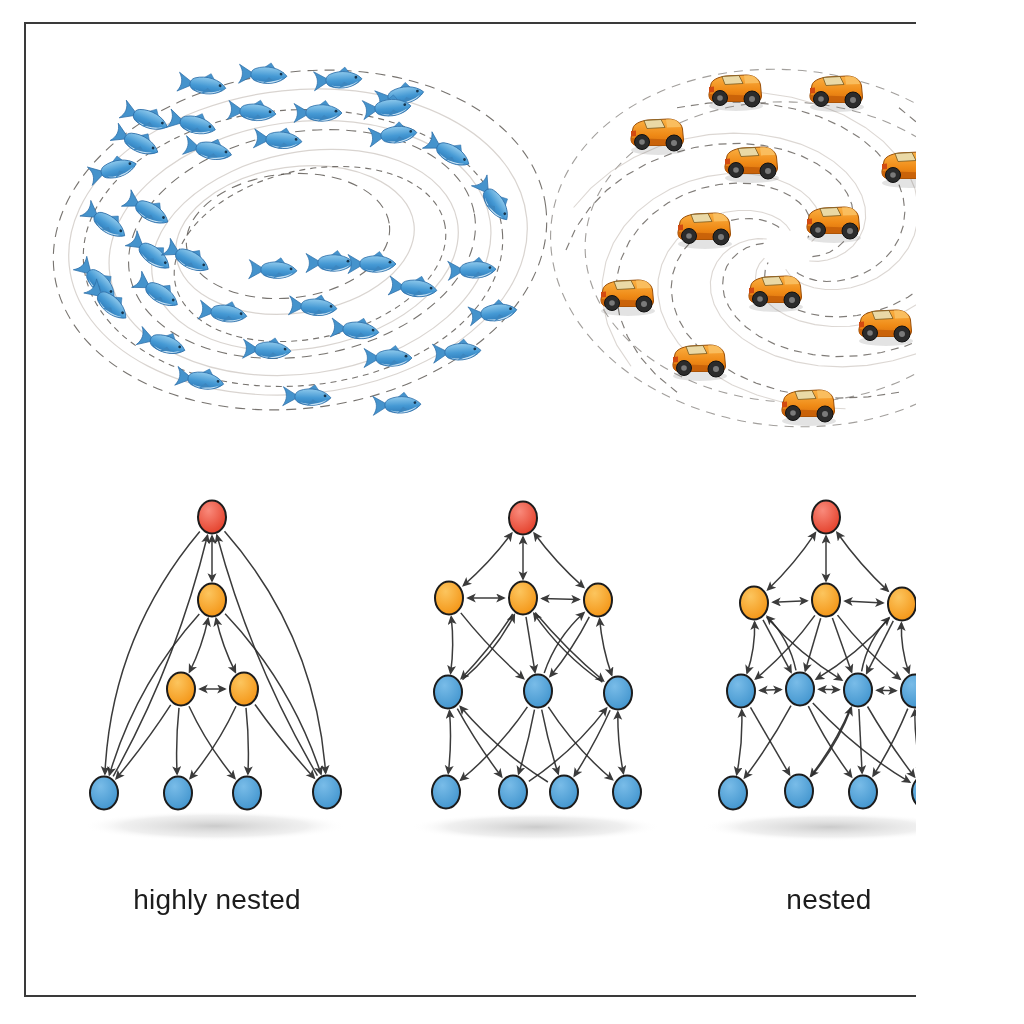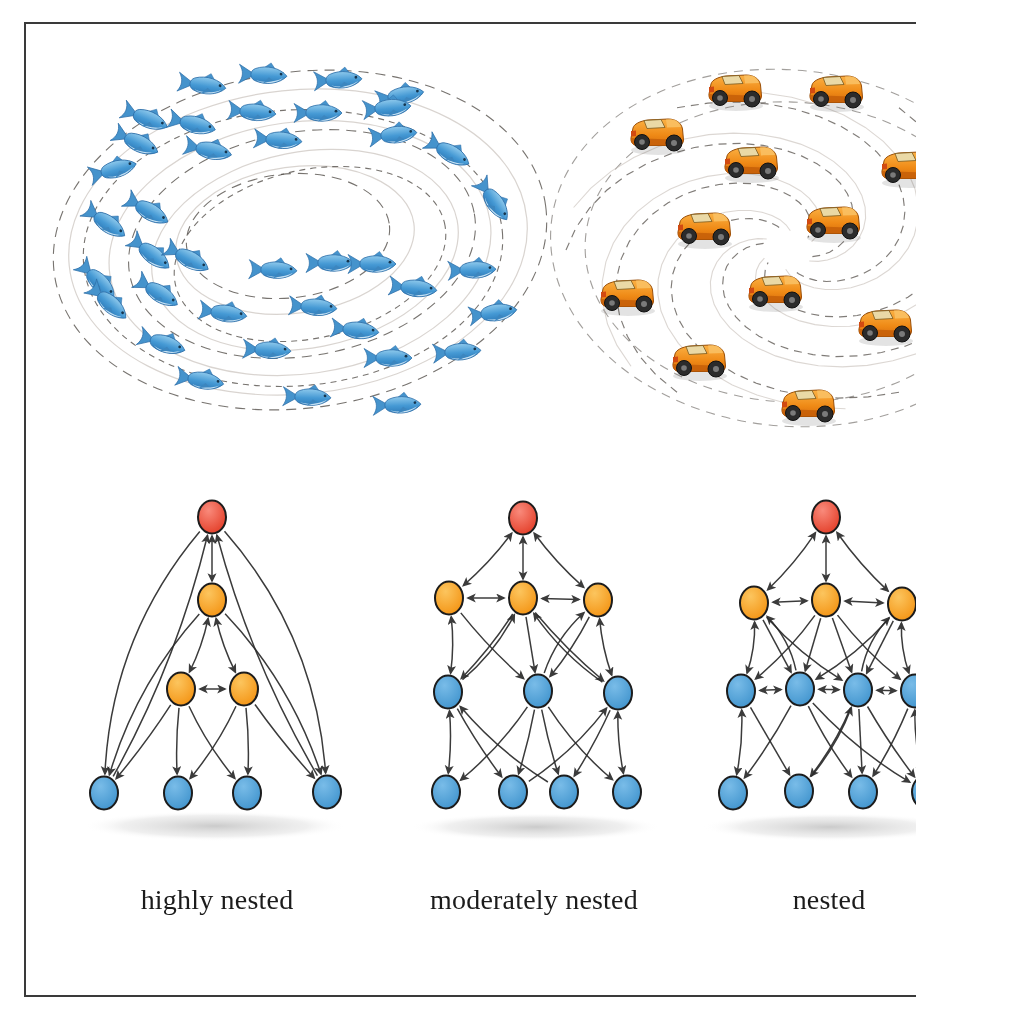--- a/index.html
+++ b/index.html
@@ -4,7 +4,7 @@
 <style>
   html,body{margin:0;padding:0;background:#ffffff;}
   .page{position:relative;width:916px;height:1024px;background:#ffffff;overflow:hidden;
-        font-family:Liberation Serif, serif;}
+        font-family:Liberation Sans, sans-serif;}
   .frame{position:absolute;left:24px;top:22px;width:977px;height:975px;
          border:2px solid #3a3a3a;box-sizing:border-box;background:transparent;}
   svg.scene{position:absolute;left:0;top:0;width:1024px;height:1024px;}

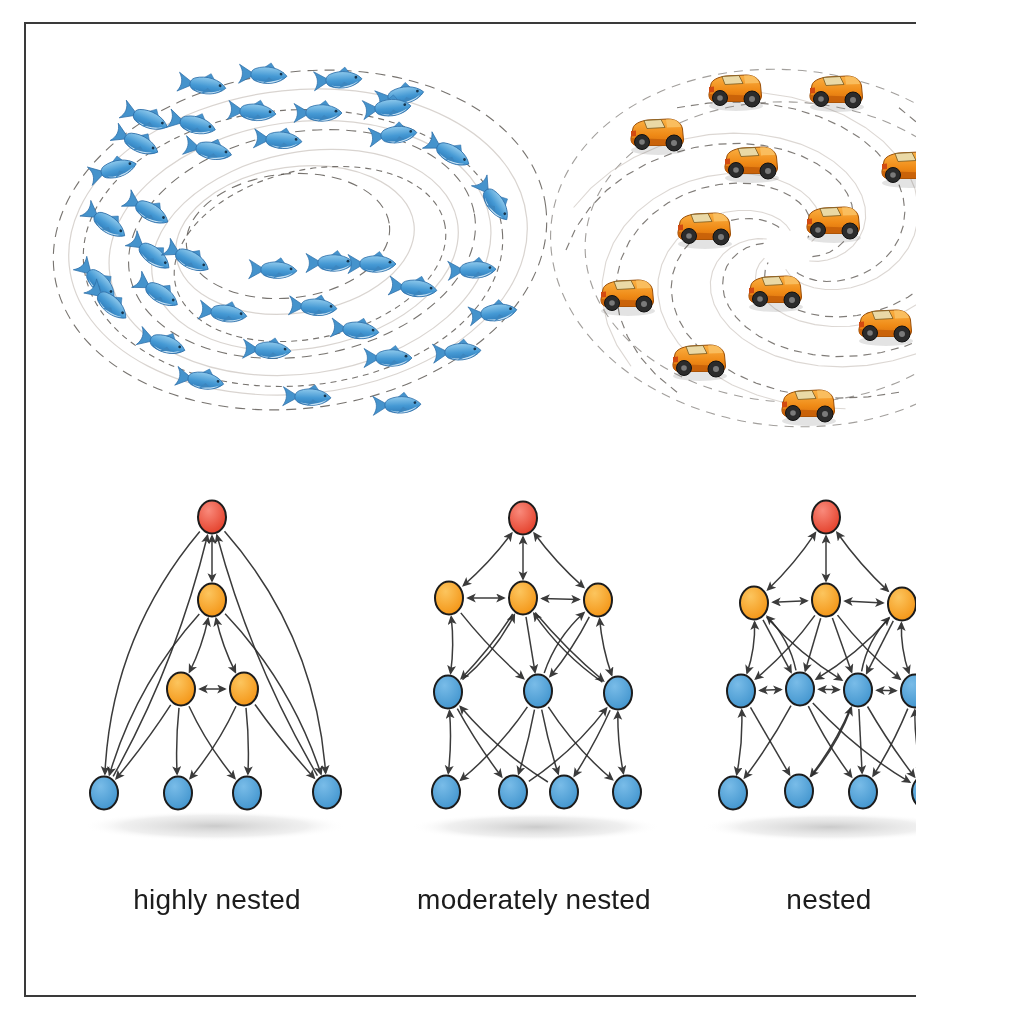--- a/index.html
+++ b/index.html
@@ -689,7 +689,6 @@
     </svg>
   <div class="frame"></div>
   <div class="caption" id="cap0" style="left: 217px; top: 884px;">highly nested</div>
-  <div class="caption" id="cap1" style="left: 534px; top: 884px;">moderately nested</div>
   <div class="caption" id="cap2" style="left: 829px; top: 884px;">nested</div>
 </div>
 

